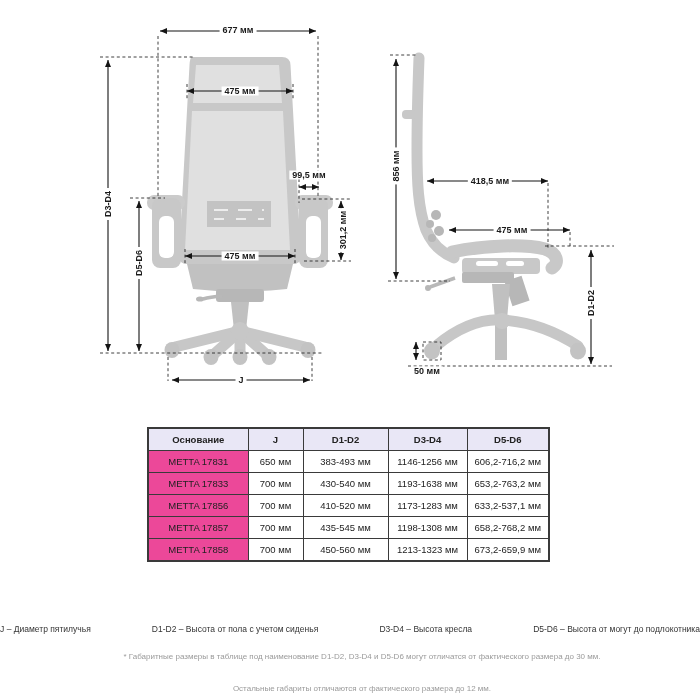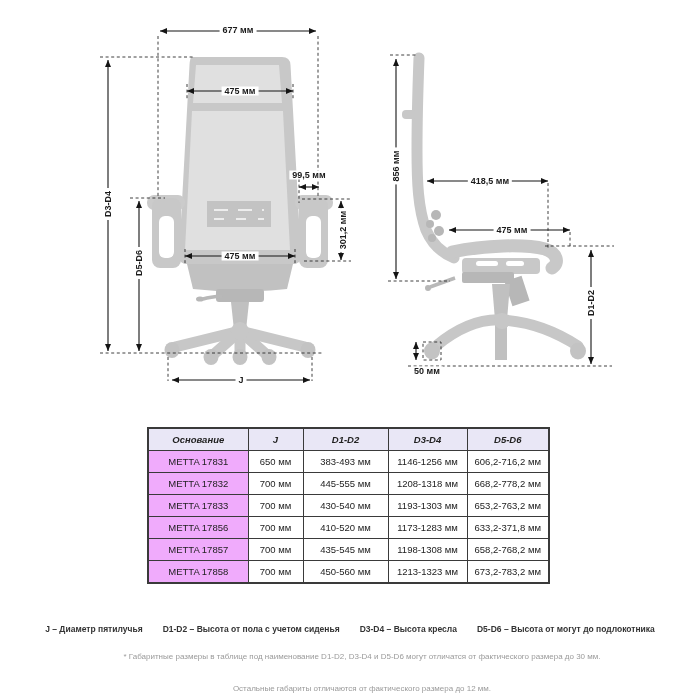--- a/index.html
+++ b/index.html
@@ -21,7 +21,7 @@
   .spec-table{position:absolute;left:147px;top:427px;border-collapse:collapse;table-layout:fixed;border:2px solid #3a3a3a;}
   .spec-table th,.spec-table td{border:1px solid #3a3a3a;font-size:9.5px;text-align:center;
     height:21px;padding:0 2px;color:#222;overflow:hidden;white-space:nowrap;}
-  .spec-table th{background:#e9e7f6;font-weight:bold;font-style:italic;}
+  .spec-table th{background:#e9e7f6;font-weight:bold;}
   .spec-table td{background:#ffffff;font-weight:normal;}
   .spec-table td.model{background:#f0abfc;}
   

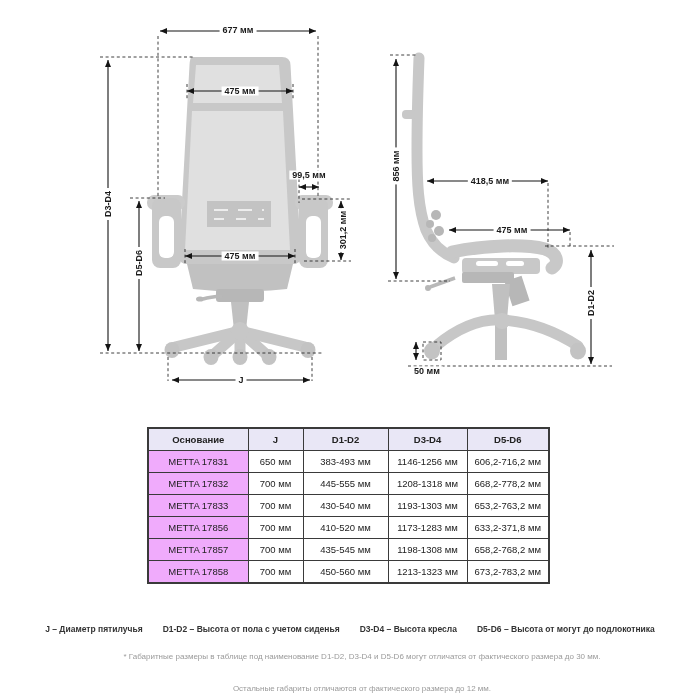--- a/index.html
+++ b/index.html
@@ -23,7 +23,7 @@
     height:21px;padding:0 2px;color:#222;overflow:hidden;white-space:nowrap;}
   .spec-table th{background:#e9e7f6;font-weight:bold;}
   .spec-table td{background:#ffffff;font-weight:normal;}
-  .spec-table td.model{background:#f0abfc;}
+  .spec-table td.model{background:#ec4899;}
   
   .legend{position:absolute;left:0;top:624px;width:700px;display:flex;justify-content:center;
     gap:20px;font-size:8.5px;font-weight:bold;color:#333;white-space:nowrap;}

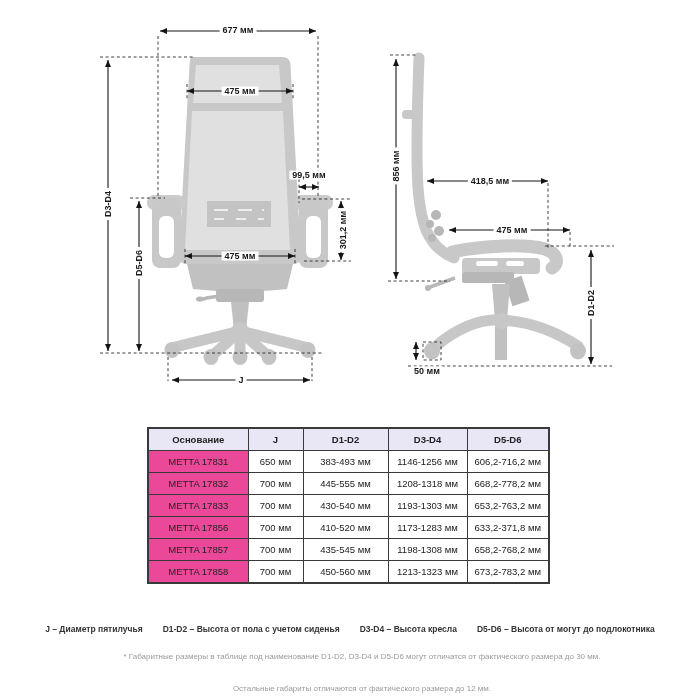--- a/index.html
+++ b/index.html
@@ -193,13 +193,6 @@
       <td>606,2-716,2 мм</td>
     </tr>
     <tr>
-      <td class="model">METTA 17832</td>
-      <td>700 мм</td>
-      <td>445-555 мм</td>
-      <td>1208-1318 мм</td>
-      <td>668,2-778,2 мм</td>
-    </tr>
-    <tr>
       <td class="model">METTA 17833</td>
       <td>700 мм</td>
       <td>430-540 мм</td>

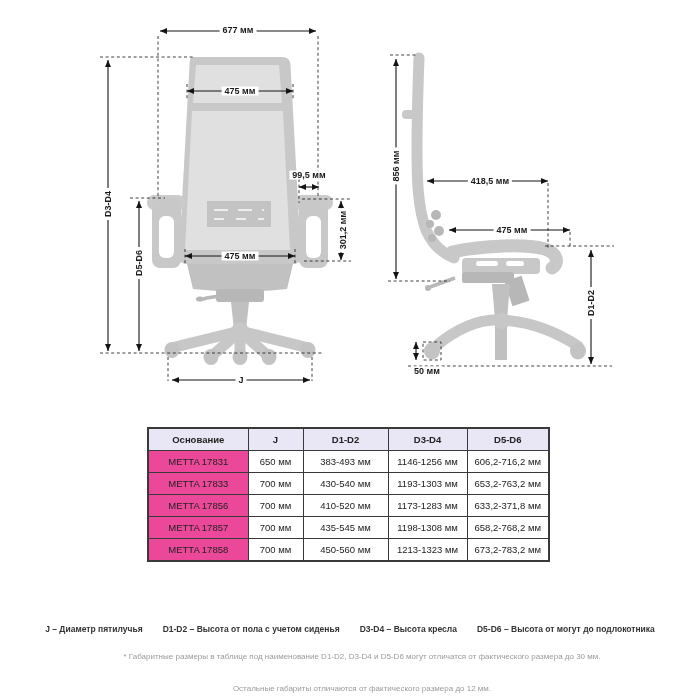--- a/index.html
+++ b/index.html
@@ -196,7 +196,7 @@
       <td class="model">METTA 17833</td>
       <td>700 мм</td>
       <td>430-540 мм</td>
-      <td>1193-1303 мм</td>
+      <td>1193-1638 мм</td>
       <td>653,2-763,2 мм</td>
     </tr>
     <tr>

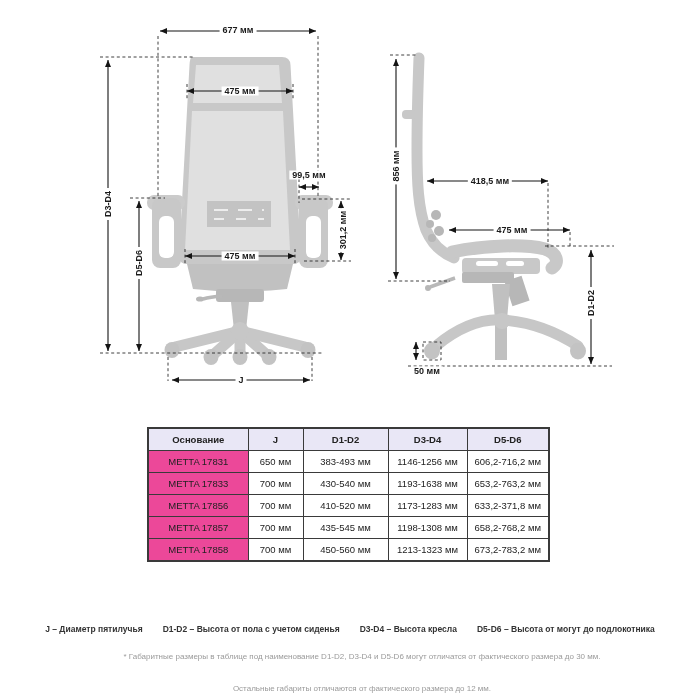--- a/index.html
+++ b/index.html
@@ -204,7 +204,7 @@
       <td>700 мм</td>
       <td>410-520 мм</td>
       <td>1173-1283 мм</td>
-      <td>633,2-371,8 мм</td>
+      <td>633,2-537,1 мм</td>
     </tr>
     <tr>
       <td class="model">METTA 17857</td>

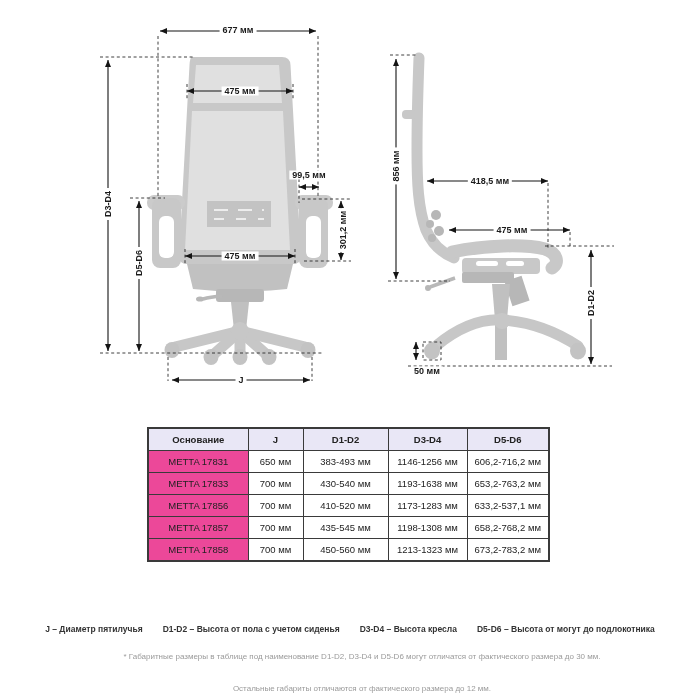--- a/index.html
+++ b/index.html
@@ -218,7 +218,7 @@
       <td>700 мм</td>
       <td>450-560 мм</td>
       <td>1213-1323 мм</td>
-      <td>673,2-783,2 мм</td>
+      <td>673,2-659,9 мм</td>
     </tr>
   </tbody>
     </table>

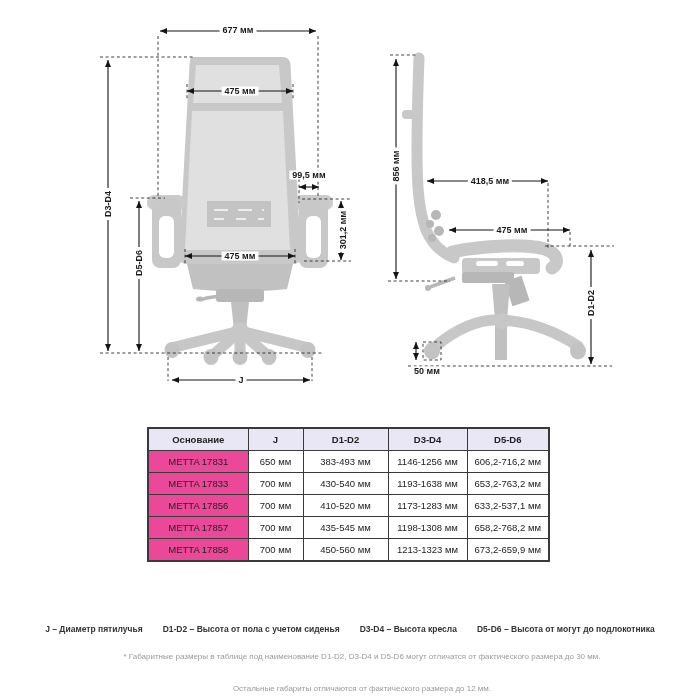--- a/index.html
+++ b/index.html
@@ -25,8 +25,8 @@
   .spec-table td{background:#ffffff;font-weight:normal;}
   .spec-table td.model{background:#ec4899;}
   
-  .legend{position:absolute;left:0;top:624px;width:700px;display:flex;justify-content:center;
-    gap:20px;font-size:8.5px;font-weight:bold;color:#333;white-space:nowrap;}
+  .legend{position:absolute;left:0;top:624px;width:700px;display:flex;justify-content:space-between;
+    gap:20px;font-size:8.5px;font-weight:normal;color:#333;white-space:nowrap;}
   .footnote{position:absolute;left:12px;width:700px;text-align:center;font-size:8px;color:#9a9a9a;}
   .fn1{top:652px;}
   .fn2{top:665px;margin-top:19px;}

